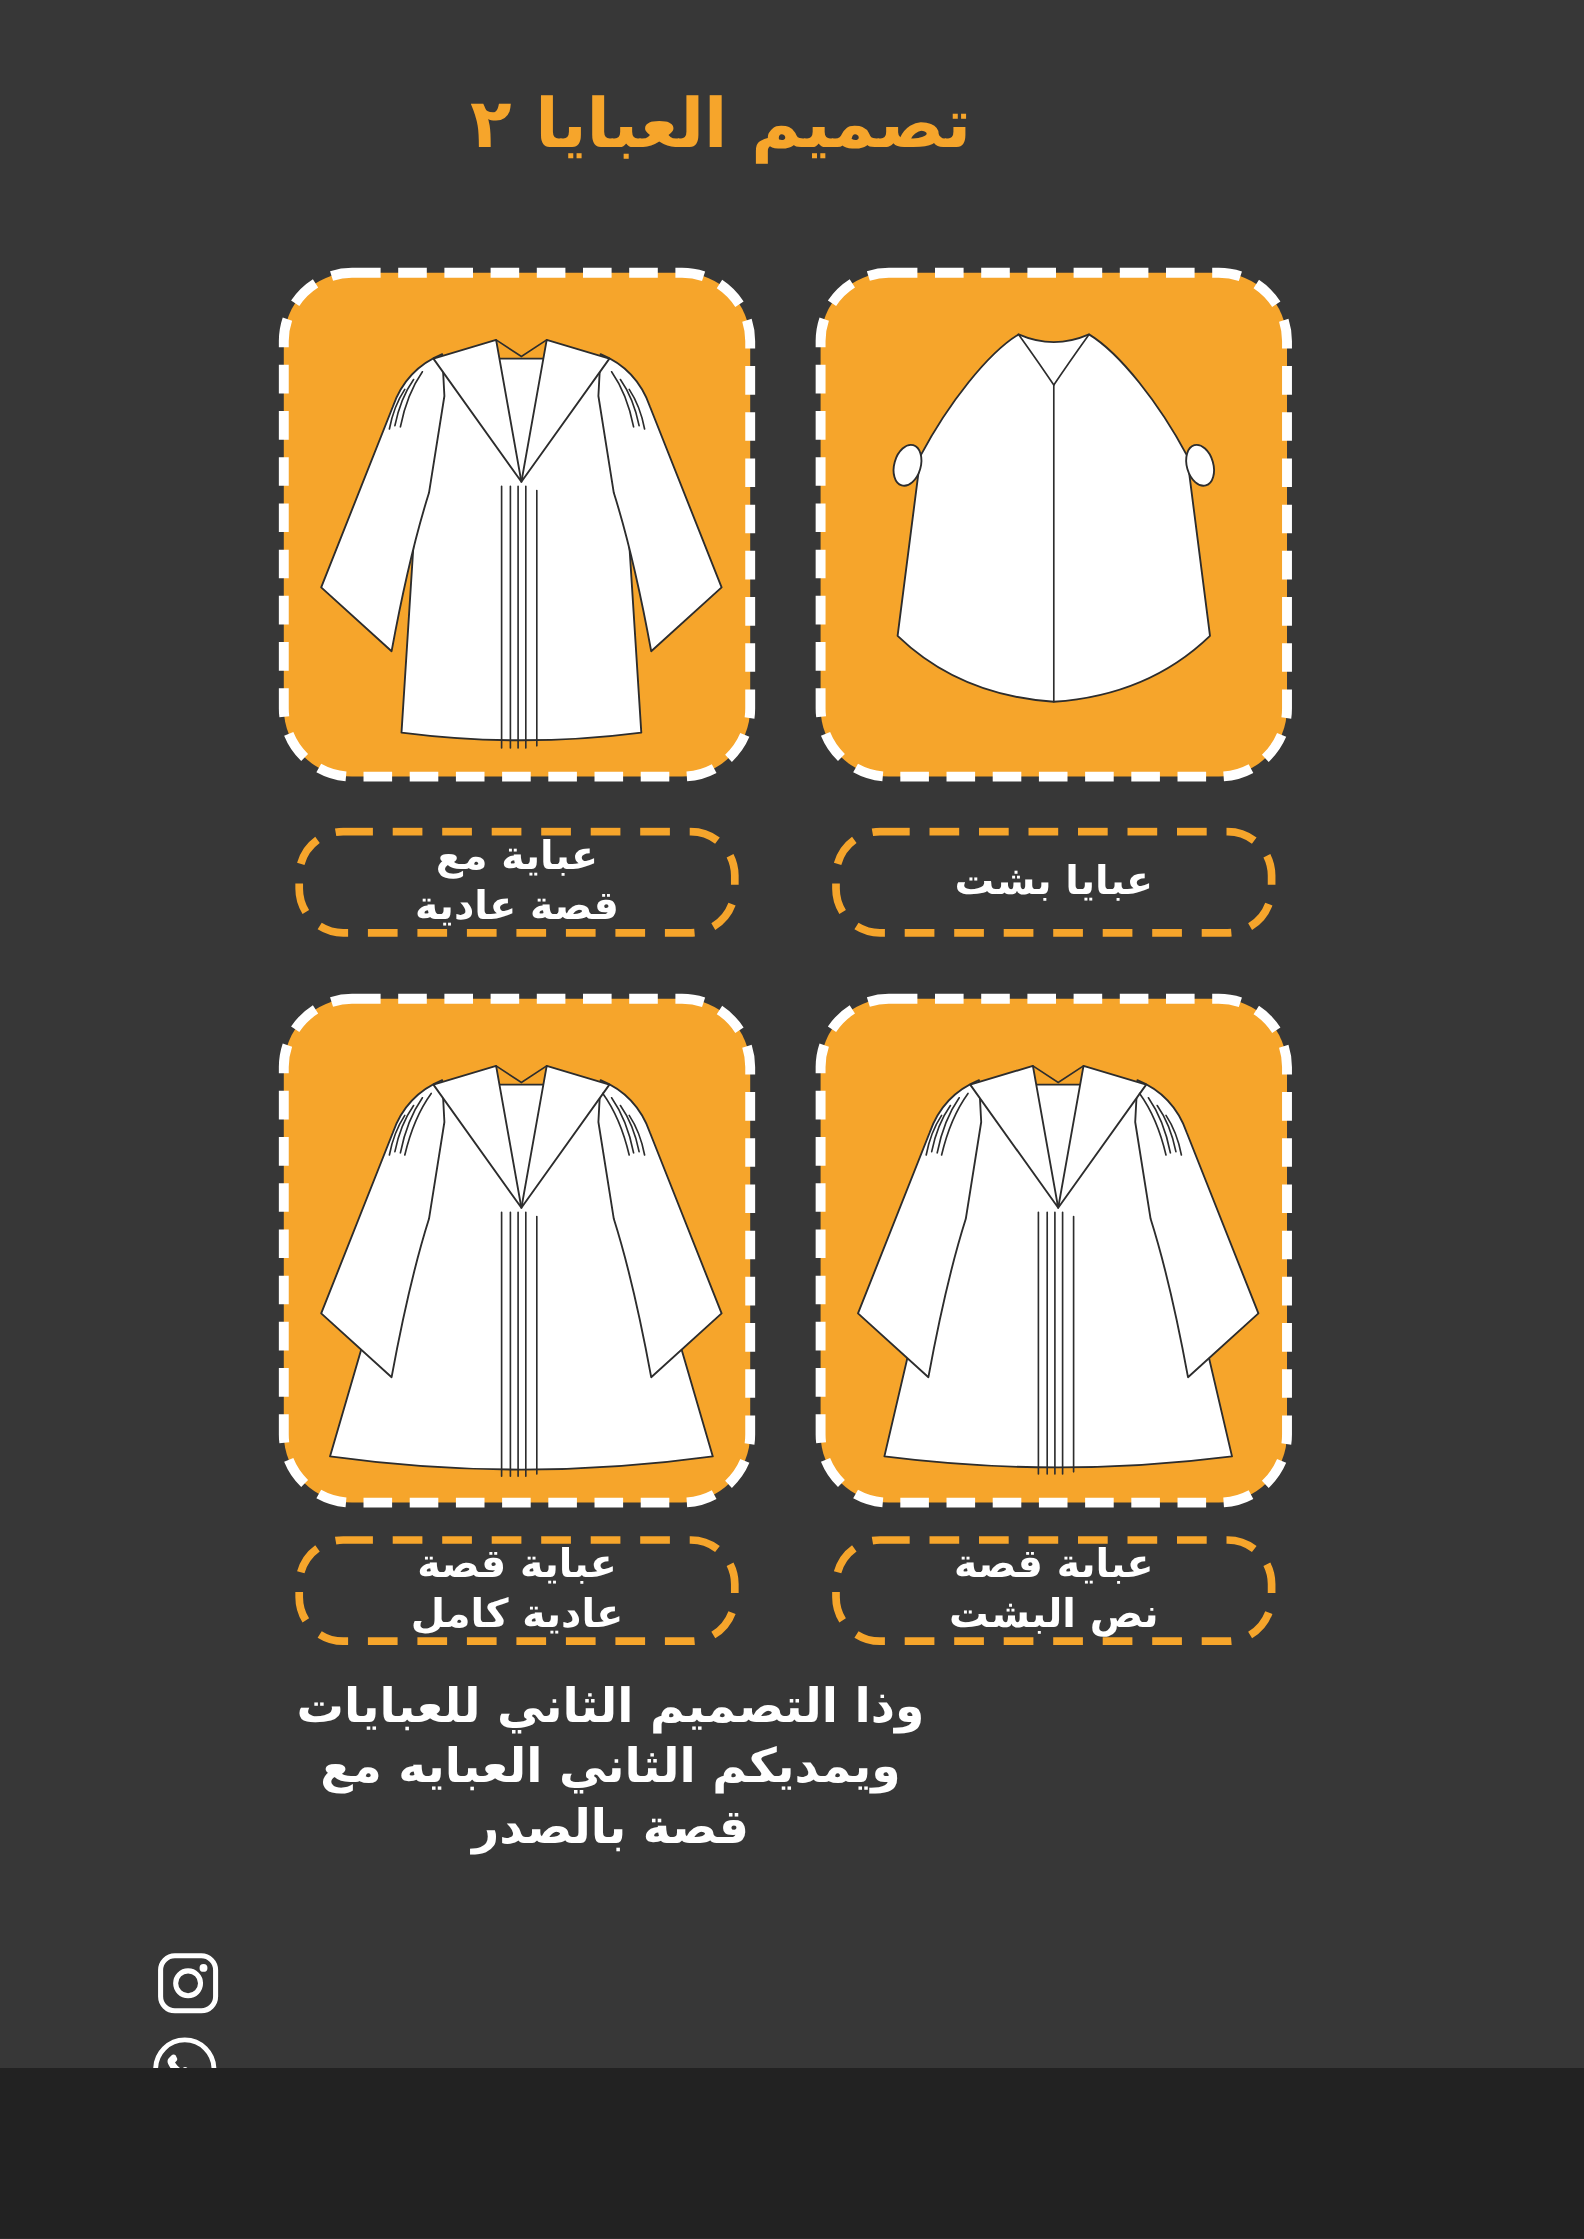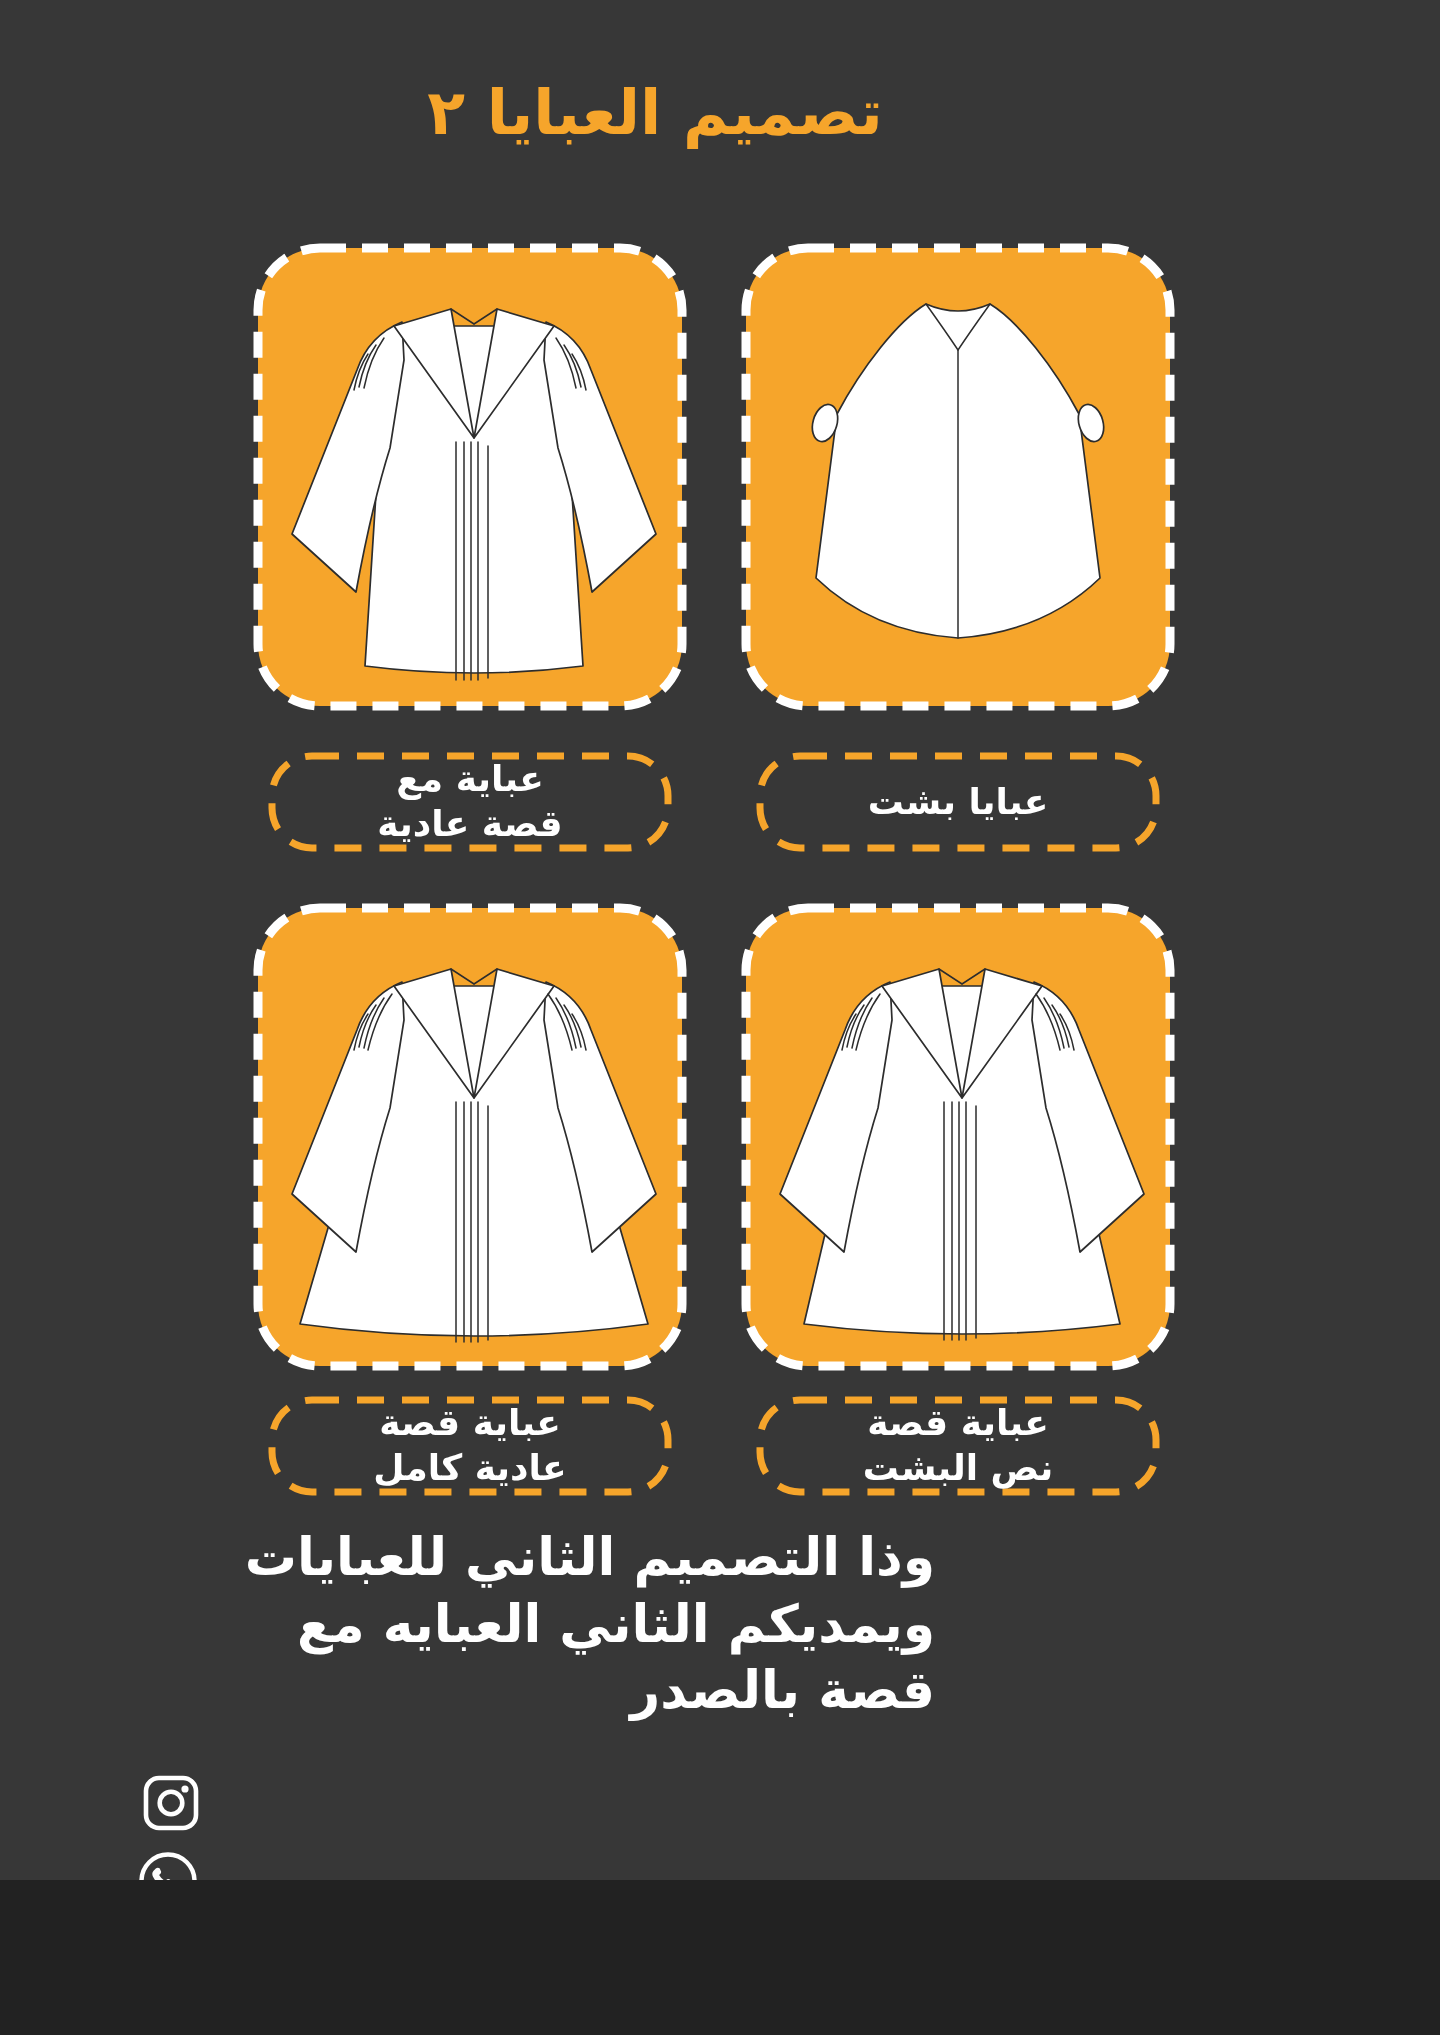--- a/index.html
+++ b/index.html
@@ -33,8 +33,8 @@
   }
   .description {
     position:absolute; top:1524px; left:175px; width:760px;
-    direction:rtl;
-    color:#fff; font-size:52px; font-weight:bold; line-height:1.28;
+    text-align:center; direction:rtl;
+    color:#fff; font-size:43px; font-weight:bold; line-height:1.28;
   }
   .social-icon { position:absolute; }
   .icon-instagram { left:142px; top:1774px; width:58px; height:58px; }

